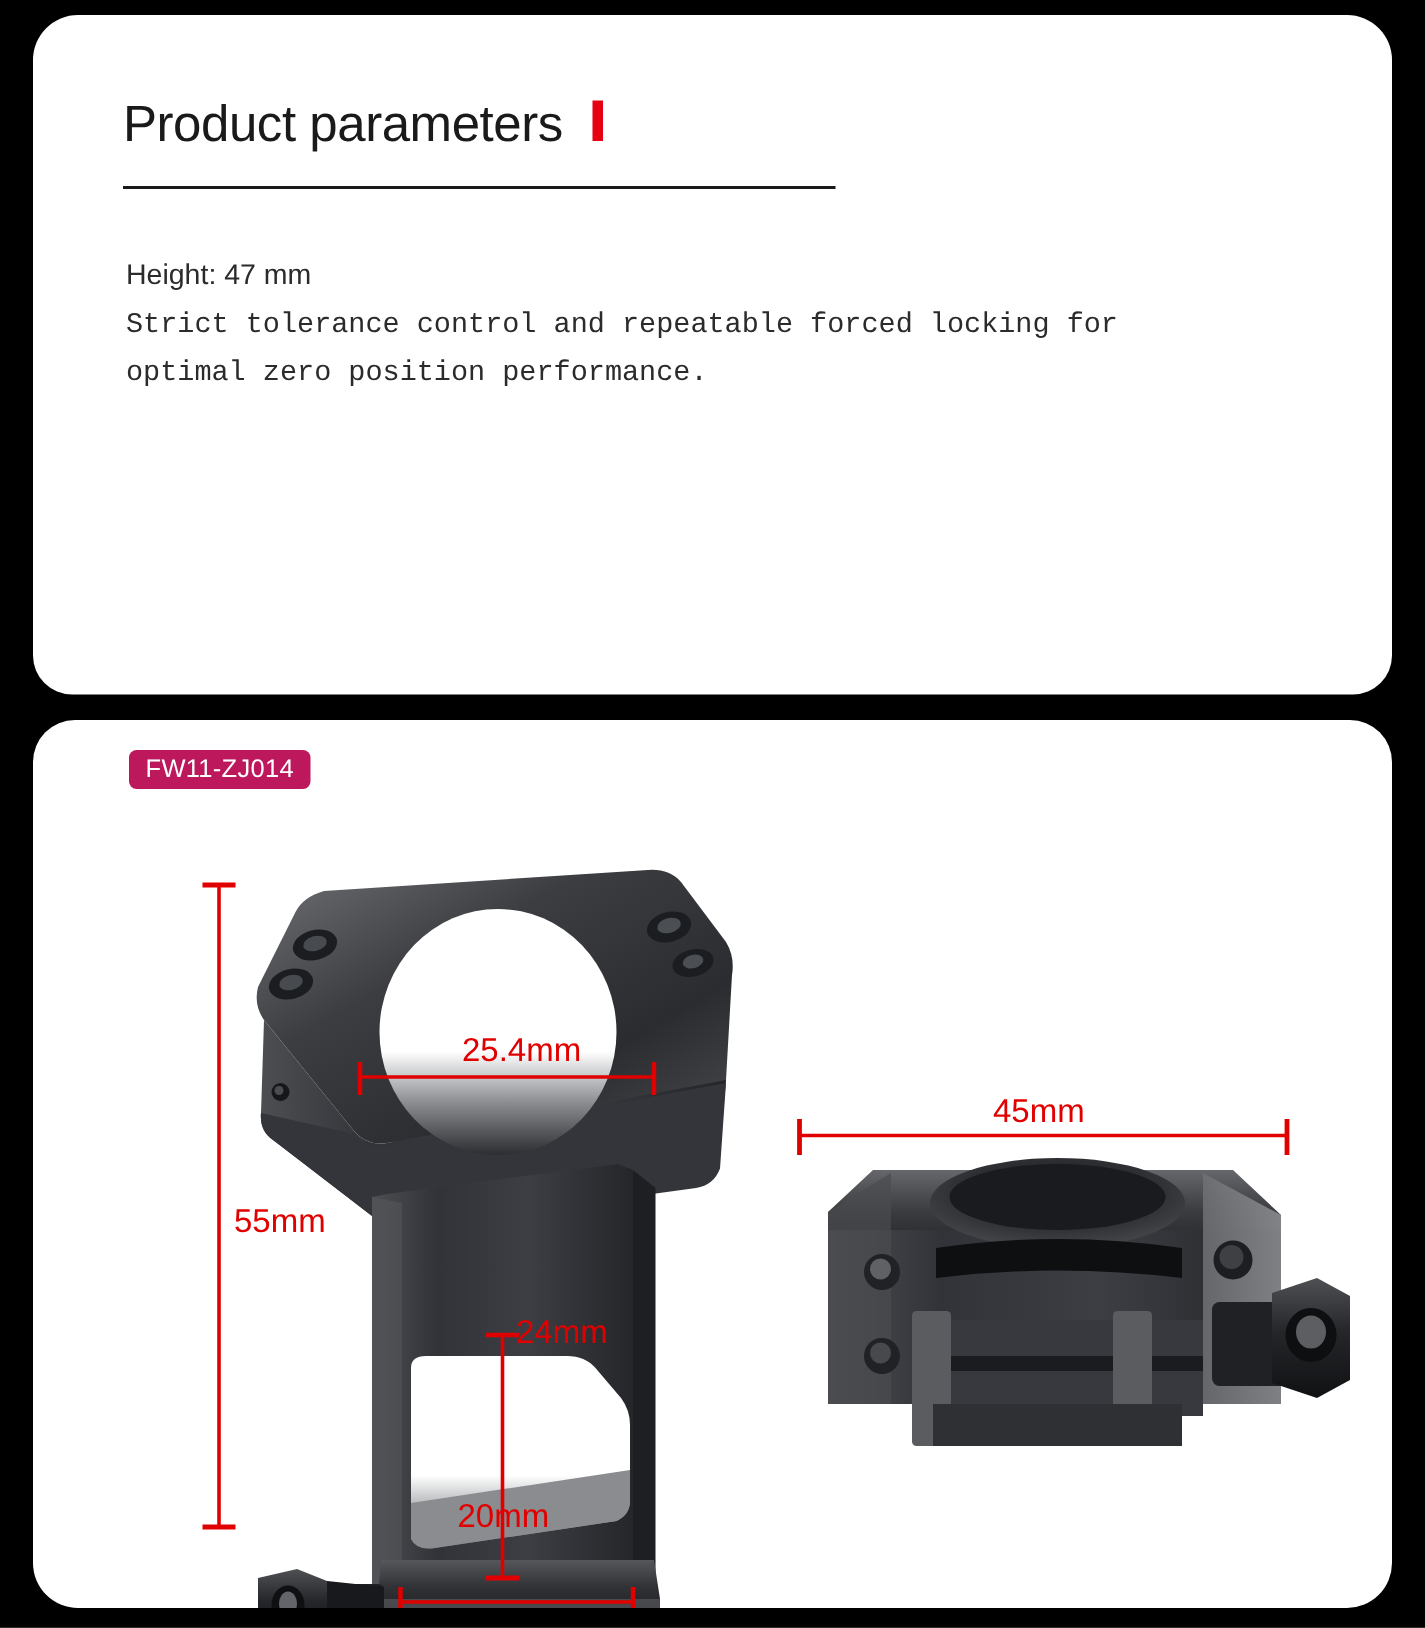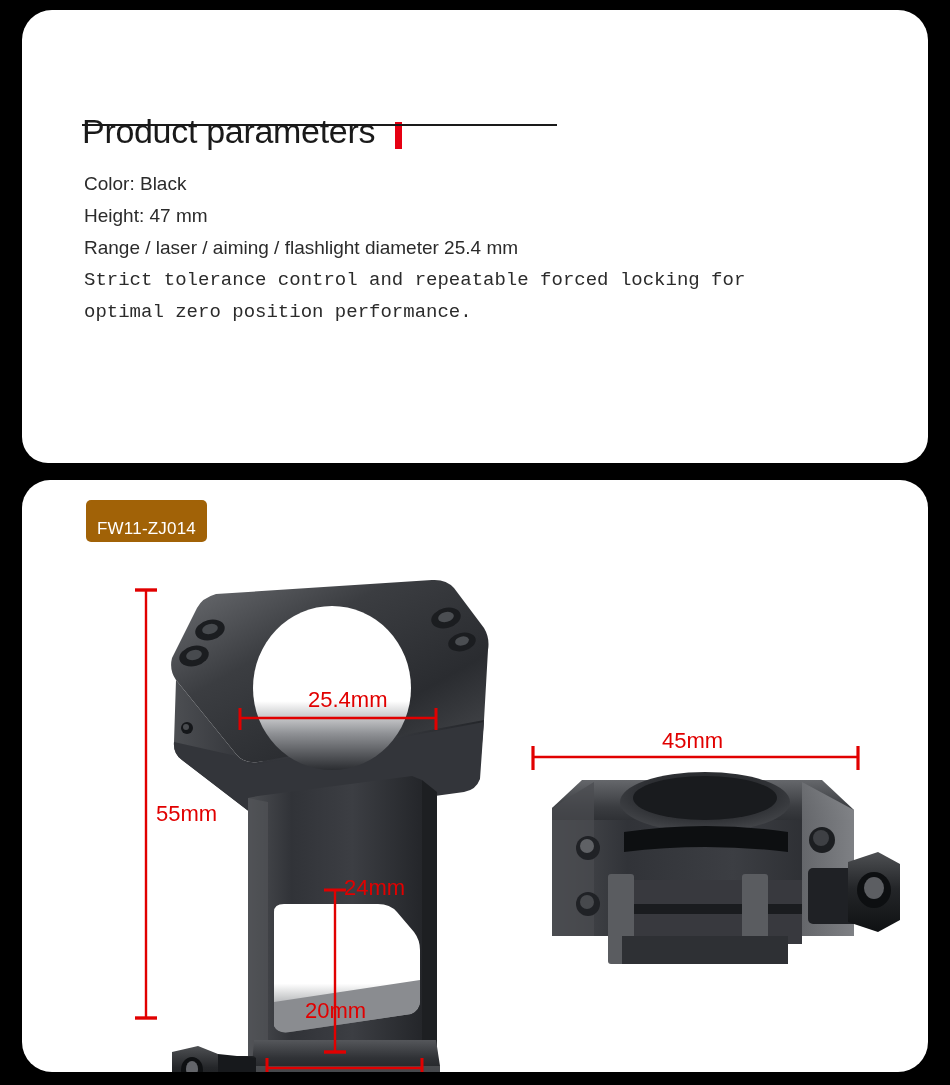--- a/index.html
+++ b/index.html
@@ -46,9 +46,8 @@
     left: 60px;
     top: 56px;
     display: flex;
-    align-items: flex-end;
+    align-items: flex-start;
     gap: 20px;
-    margin-top: 48px;
   }
   .title-text {
     font-size: 34px;

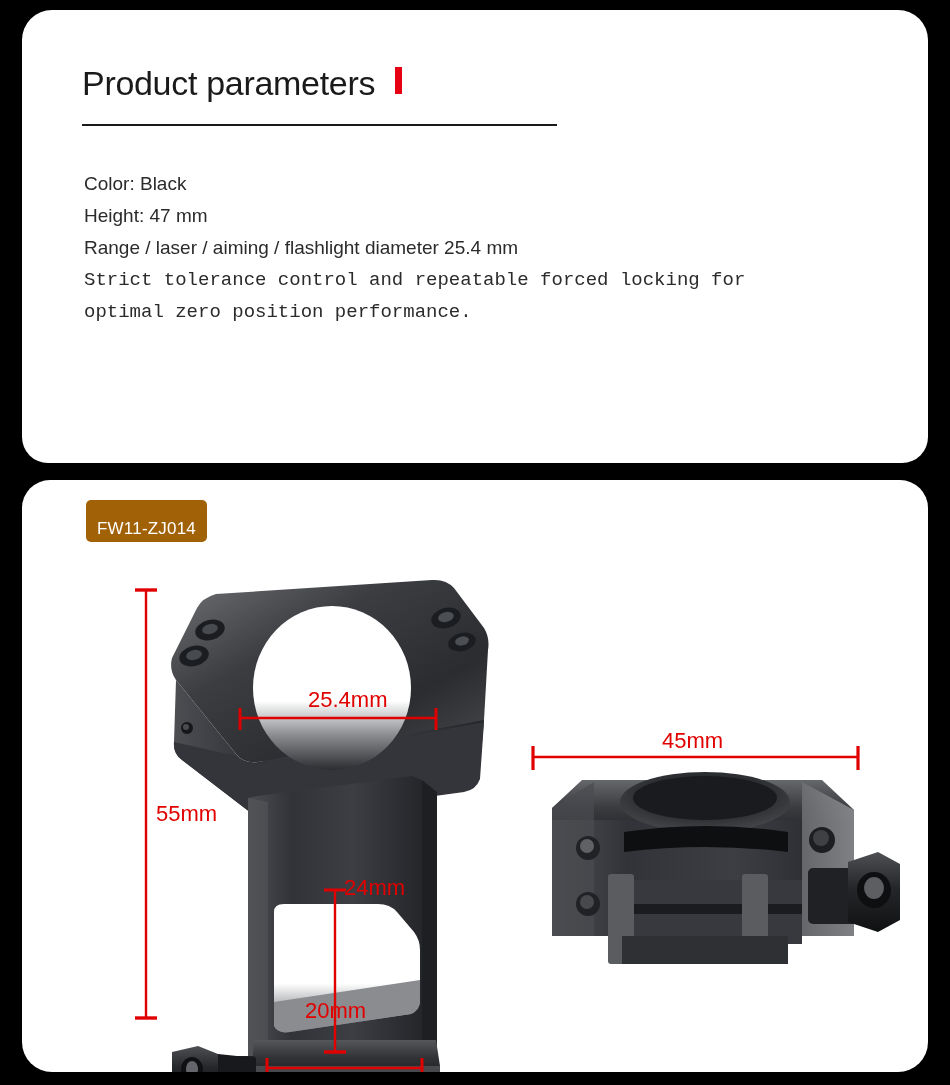--- a/index.html
+++ b/index.html
@@ -139,7 +139,6 @@
     <div class="title-rule"></div>
 
     <div class="spec-list">
-      <div class="spec-line">Color: Black</div>
       <div class="spec-line">Height: 47 mm</div>
       <div class="spec-line">Range / laser / aiming / flashlight diameter 25.4 mm</div>
       <div class="spec-line wrap">Strict tolerance control and repeatable forced locking for optimal zero position performance.</div>

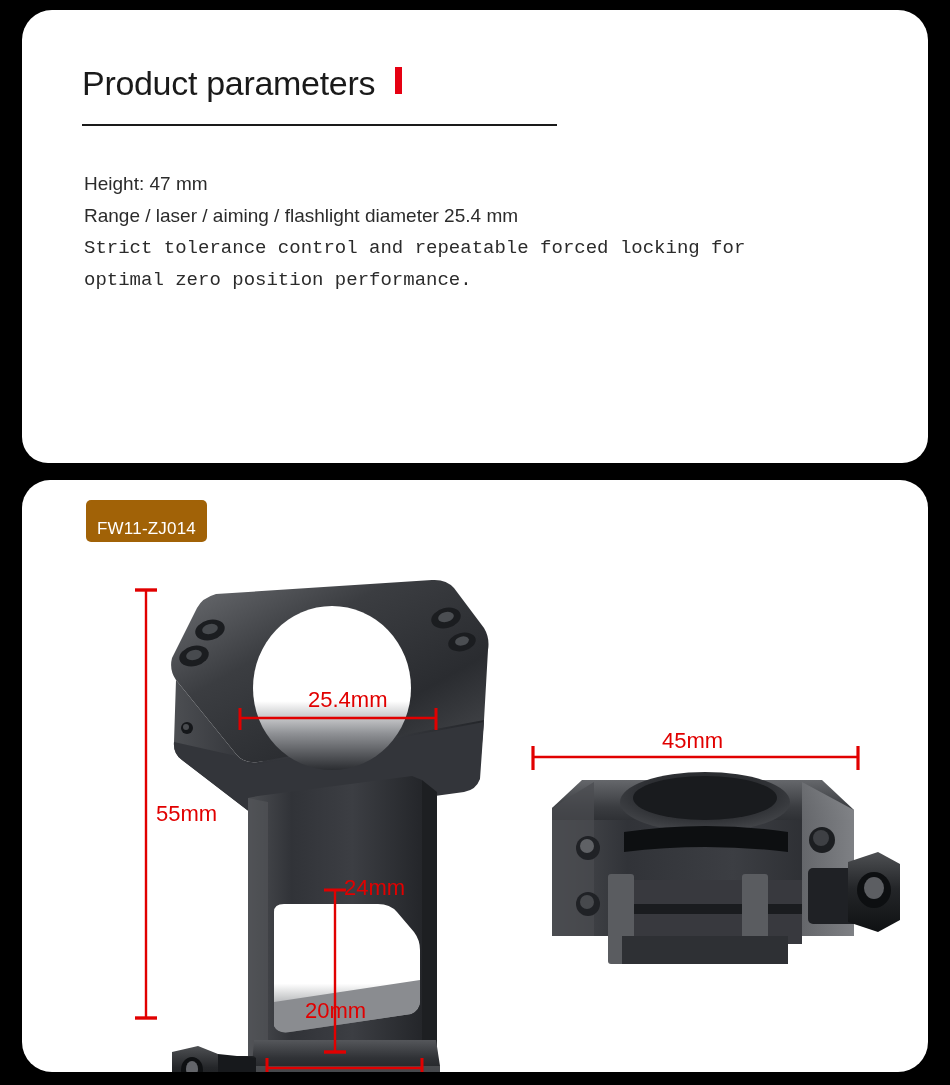--- a/index.html
+++ b/index.html
@@ -140,7 +140,6 @@
 
     <div class="spec-list">
       <div class="spec-line">Height: 47 mm</div>
-      <div class="spec-line">Range / laser / aiming / flashlight diameter 25.4 mm</div>
       <div class="spec-line wrap">Strict tolerance control and repeatable forced locking for optimal zero position performance.</div>
     </div>
 

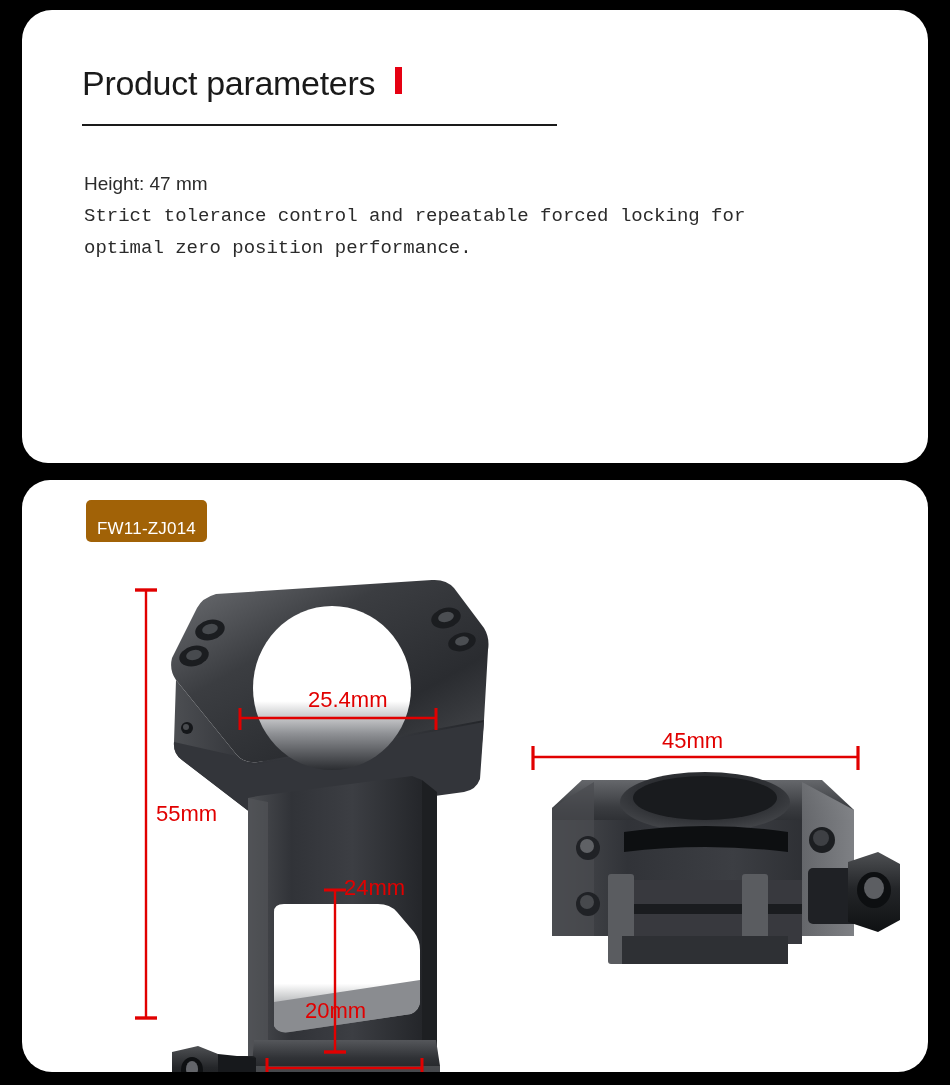--- a/index.html
+++ b/index.html
@@ -97,10 +97,10 @@
     position: absolute;
     left: 86px;
     top: 500px;
-    background: #a16207;
+    background: #be185d;
     color: #ffffff;
     font-size: 17px;
-    padding: 20px 11px 5px 11px;
+    padding: 4px 11px 5px 11px;
     border-radius: 5px;
     line-height: 1;
     letter-spacing: 0.2px;

